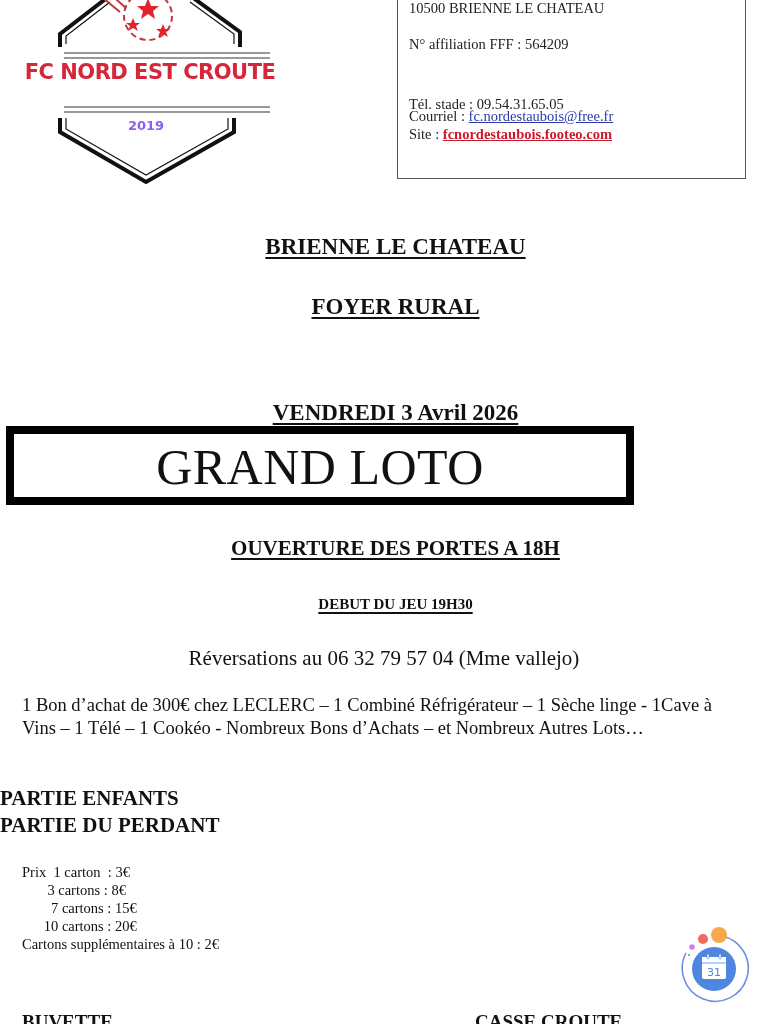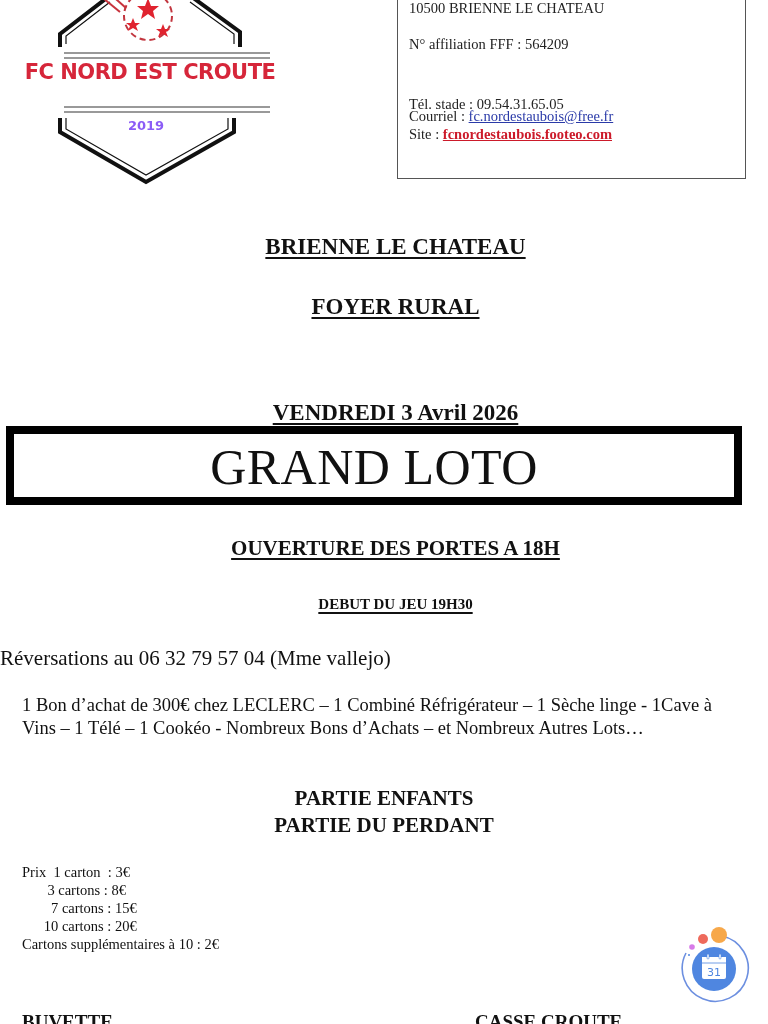--- a/index.html
+++ b/index.html
@@ -36,7 +36,7 @@
   .h-date { top: 352px; margin-top: 48px; }
 
   
-  .loto-box { position: absolute; left: 6px; top: 426px; width: 736px; height: 79px;
+  .loto-box { position: absolute; left: 6px; top: 426px; width: 628px; height: 79px;
     border: 8px solid #000; display: flex; align-items: center; justify-content: center; }
   .loto-title { font-size: 50px; font-weight: normal; letter-spacing: 0.5px; line-height: 1; margin-top: 2px; }
 

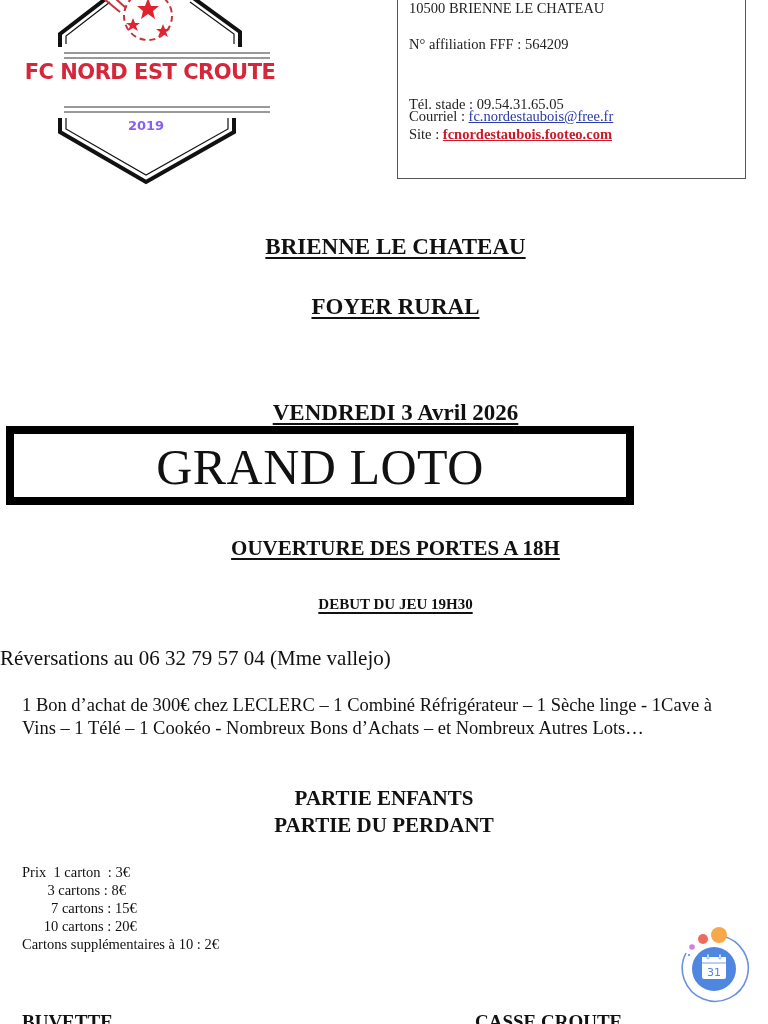--- a/index.html
+++ b/index.html
@@ -43,7 +43,7 @@
   .h-open { top: 536px; font-size: 21px; }
   .h-start { top: 596px; font-size: 15px; }
 
-  .resa { position: absolute; left: 0; width: 768px; top: 646px; text-align: left; font-size: 21px; }
+  .resa { position: absolute; left: 0; width: 768px; top: 646px; text-align: center; font-size: 21px; }
 
   .lots { position: absolute; left: 22px; top: 694px; width: 720px; font-size: 18.5px; line-height: 23px; }
 

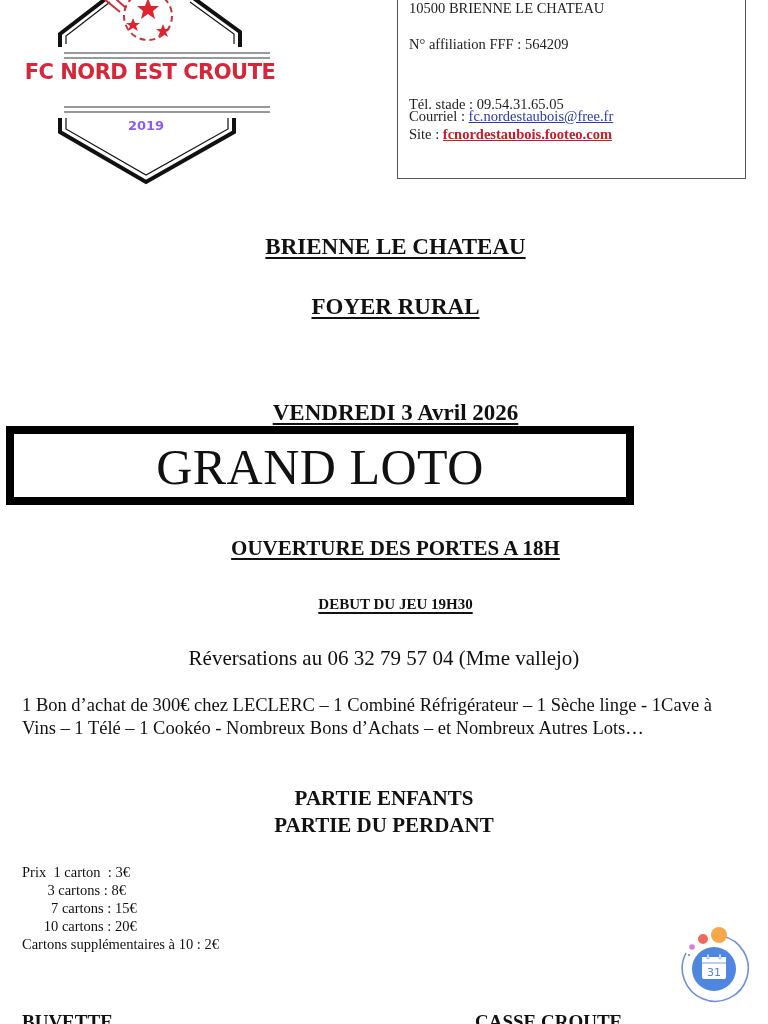--- a/index.html
+++ b/index.html
@@ -47,7 +47,7 @@
 
   .lots { position: absolute; left: 22px; top: 694px; width: 720px; font-size: 18.5px; line-height: 23px; }
 
-  .parties { position: absolute; left: 0; width: 768px; top: 785px; text-align: center;
+  .parties { position: absolute; left: 0; width: 768px; top: 785px; 
     font-weight: bold; font-size: 21px; line-height: 27px; }
 
   .prices { position: absolute; left: 22px; top: 863px; font-size: 14.5px; line-height: 18px; }

